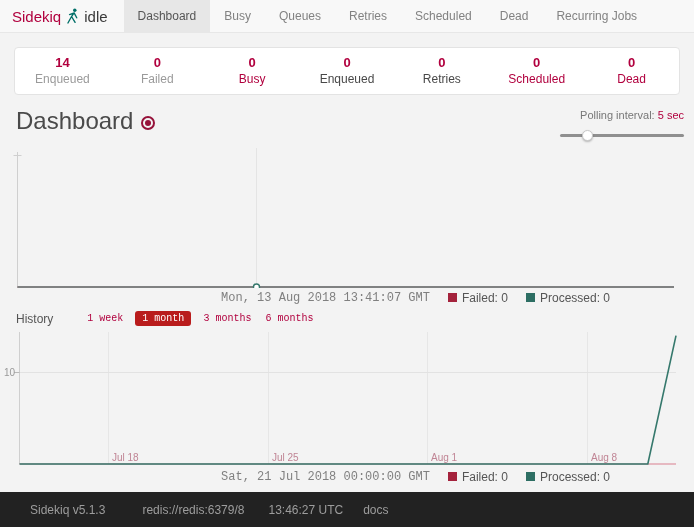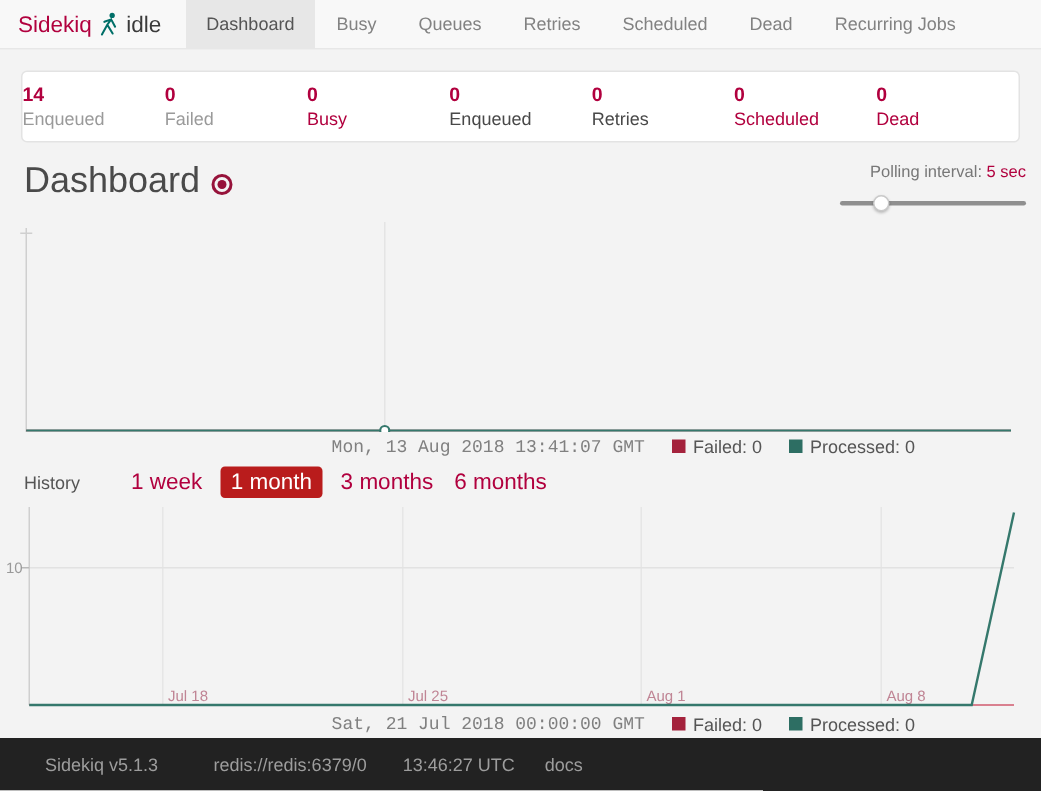--- a/index.html
+++ b/index.html
@@ -30,7 +30,7 @@
     margin:14px 14px 0 14px; background:#fff; border:1px solid #e3e3e3;
     border-radius:4px; display:flex; padding:7px 0 8px 0;
   }
-  .stat { flex:1; text-align:left; }
+  .stat { flex:1; text-align:center; }
   .stat-count { font-size:13px; font-weight:bold; color:#b1003e; display:block; }
   .stat-label { font-size:12px; display:block; margin-top:2px; text-decoration:none; cursor:pointer; }
   .lbl-muted { color:#9a9a9a; }

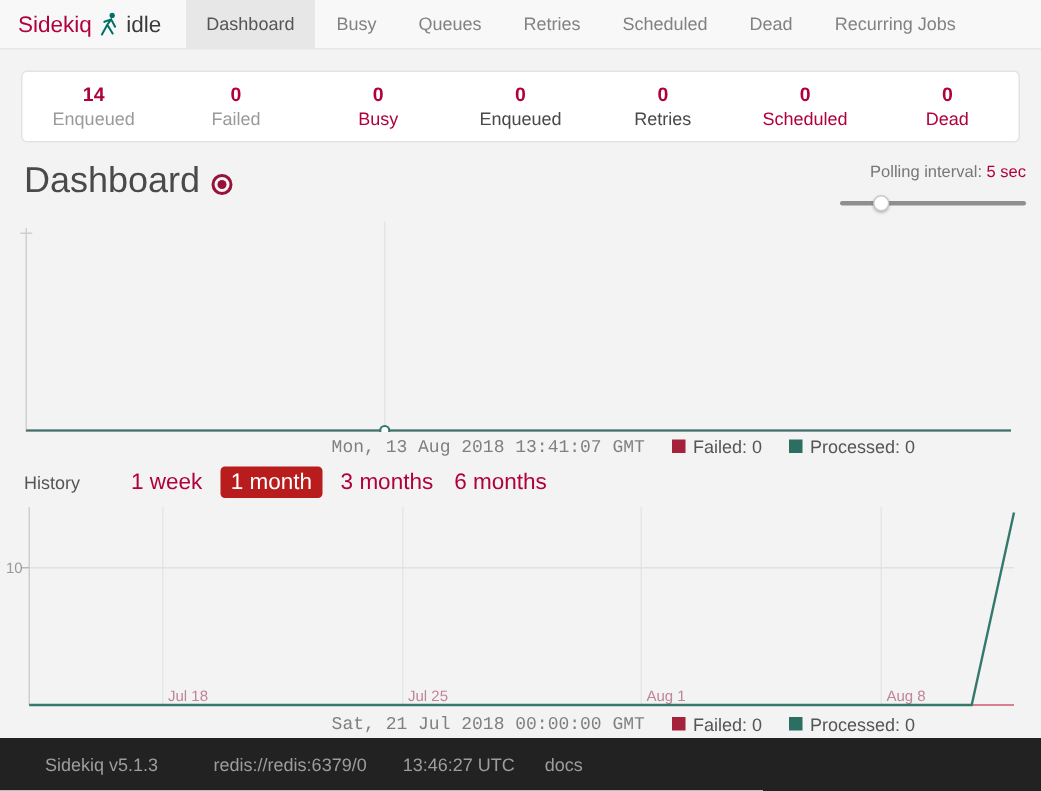--- a/index.html
+++ b/index.html
@@ -72,7 +72,7 @@
   
   .history-head { display:flex; align-items:center; padding:6px 16px 2px 16px; gap:10px; }
   .history-title { font-size:12px; color:#555; margin-right:22px; }
-  .range-link { font-size:15px; color:#b1003e; text-decoration:none; cursor:pointer; padding:2px 2px; }
+  .range-link { font-size:10px; color:#b1003e; text-decoration:none; cursor:pointer; padding:2px 2px;font-family:Liberation Mono, monospace; }
   .range-link.active { background:#b91c1c; color:#fff; border-radius:3px; padding:2px 7px; }
   
   .footer {

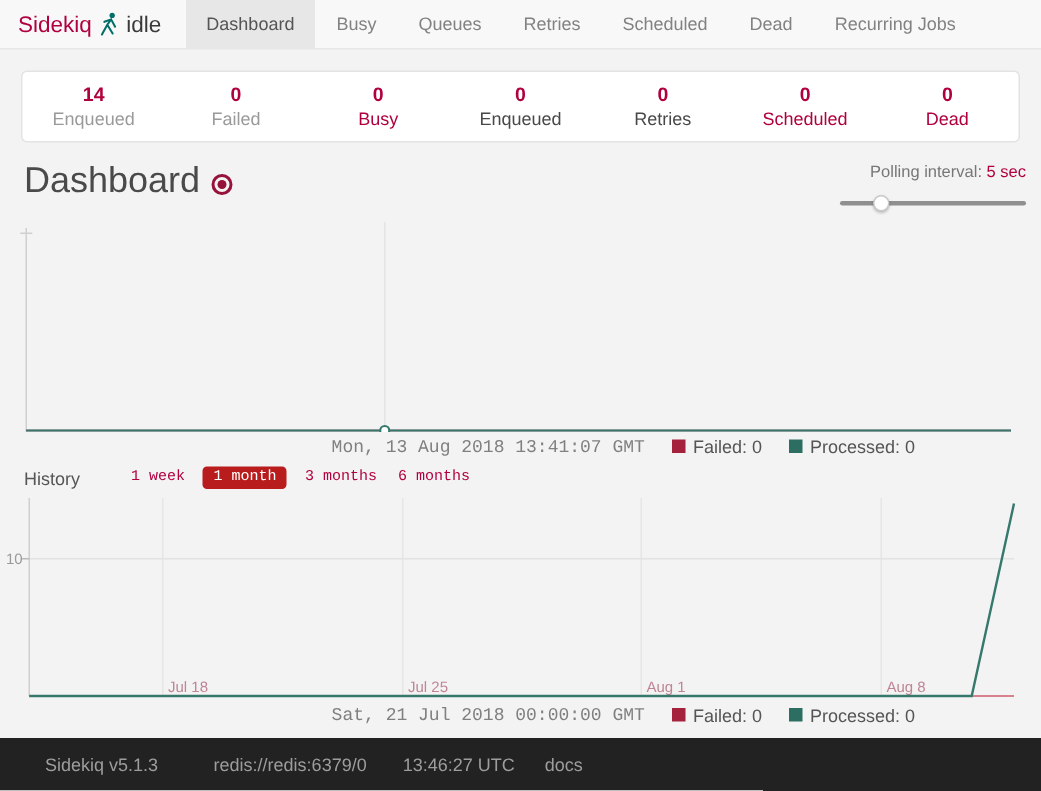--- a/index.html
+++ b/index.html
@@ -222,7 +222,7 @@
 
 <div class="footer">
   <span class="f-version">Sidekiq v5.1.3</span>
-  <span class="f-redis">redis://redis:6379/0</span>
+  <span class="f-redis">redis://redis:6379/8</span>
   <span class="f-time">13:46:27 UTC</span>
   <a class="f-docs">docs</a>
 </div>

